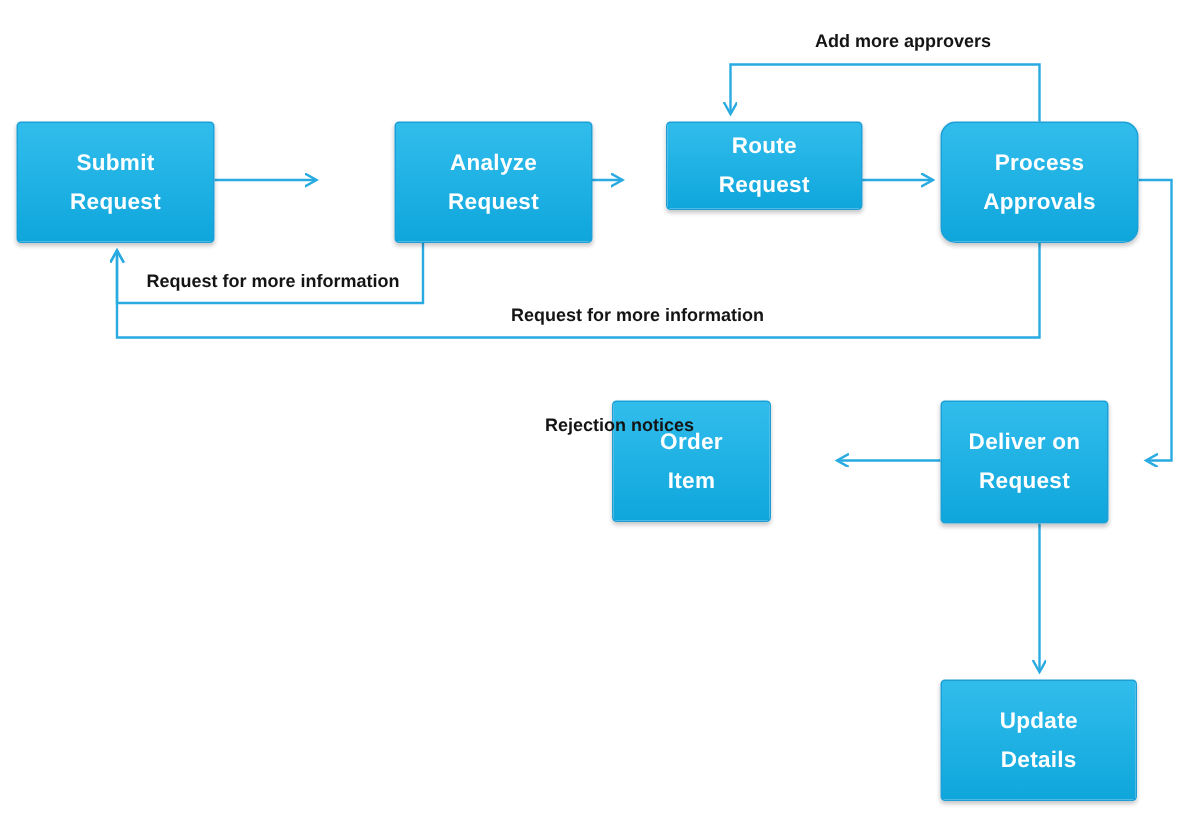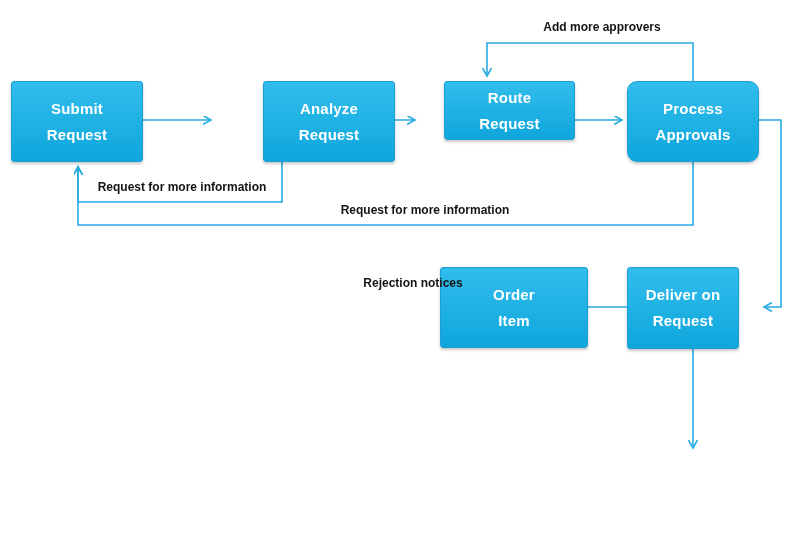--- a/index.html
+++ b/index.html
@@ -96,7 +96,7 @@
   <div class="node" style="left:627px; top:81px; width:132px; height:81px;border-radius:10px;">Process
 Approvals</div>
 
-  <div class="node" style="left:440px; top:267px; width:148px; height:81px;">Order
+  <div class="node" style="left:408px; top:267px; width:106px; height:81px;">Order
 Item</div>
 
   <div class="node" style="left:627px; top:267px; width:112px; height:82px;">Deliver on

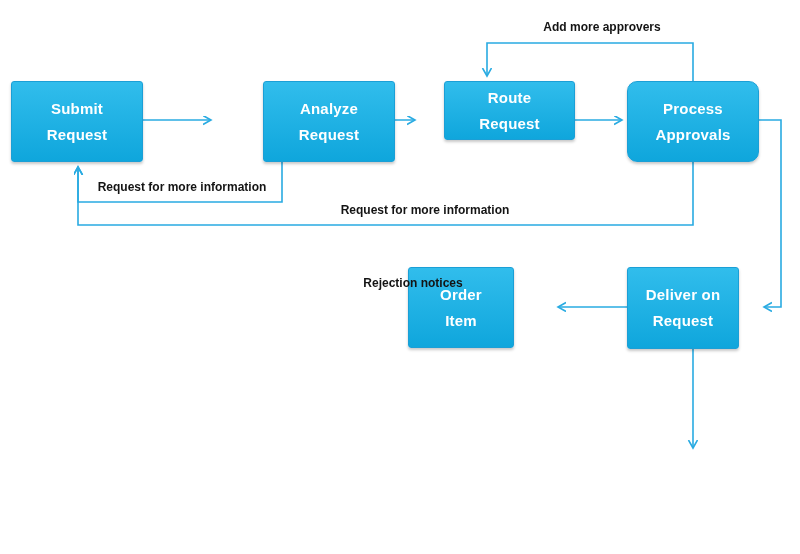--- a/index.html
+++ b/index.html
@@ -102,6 +102,8 @@
   <div class="node" style="left:627px; top:267px; width:112px; height:82px;">Deliver on
 Request</div>
 
+  <div class="node" style="left:627px; top:453px; width:131px; height:81px;">Update
+Details</div>
 
   <div class="edge-label" style="left:602px; top:20px;">Add more approvers</div>
 

